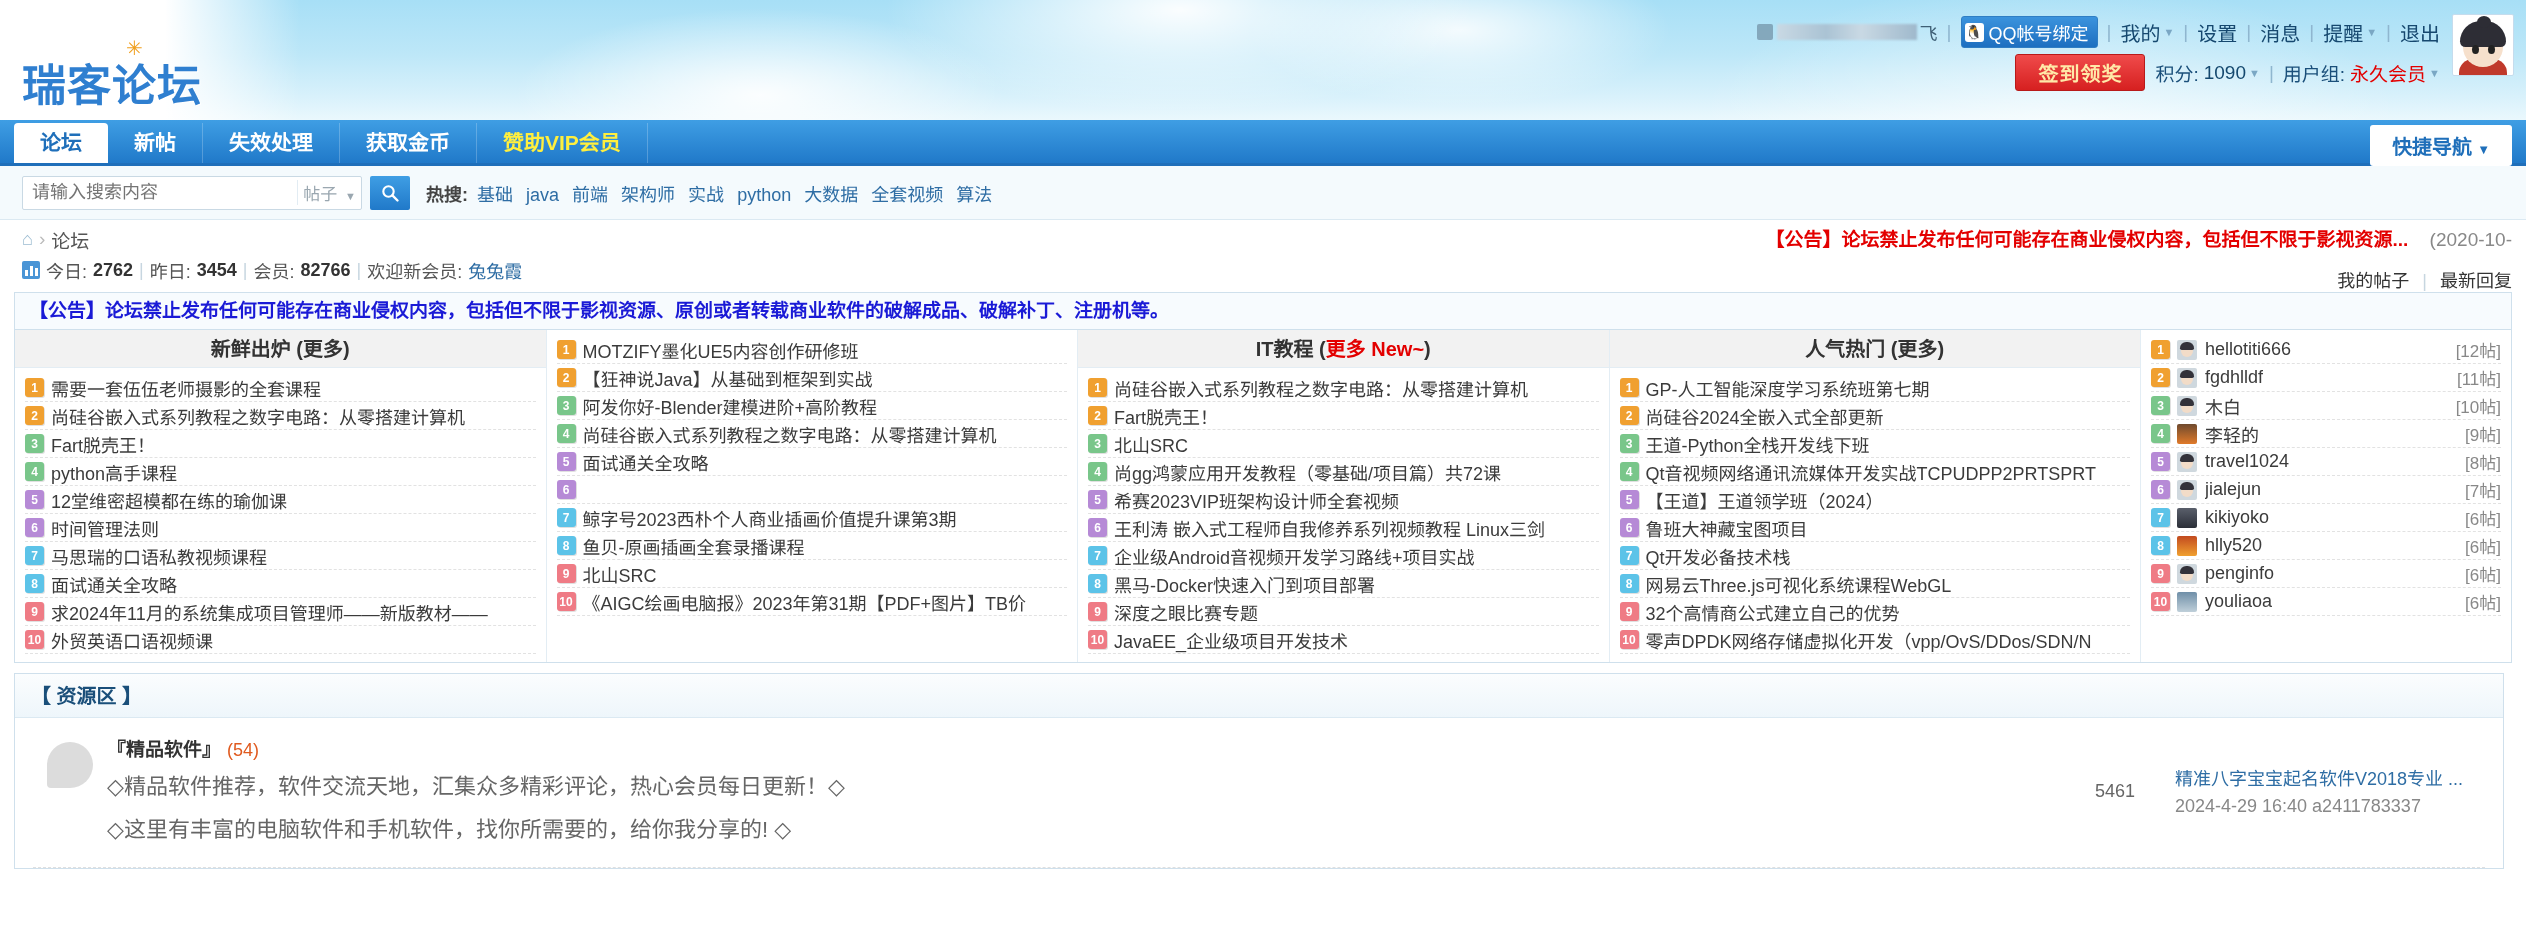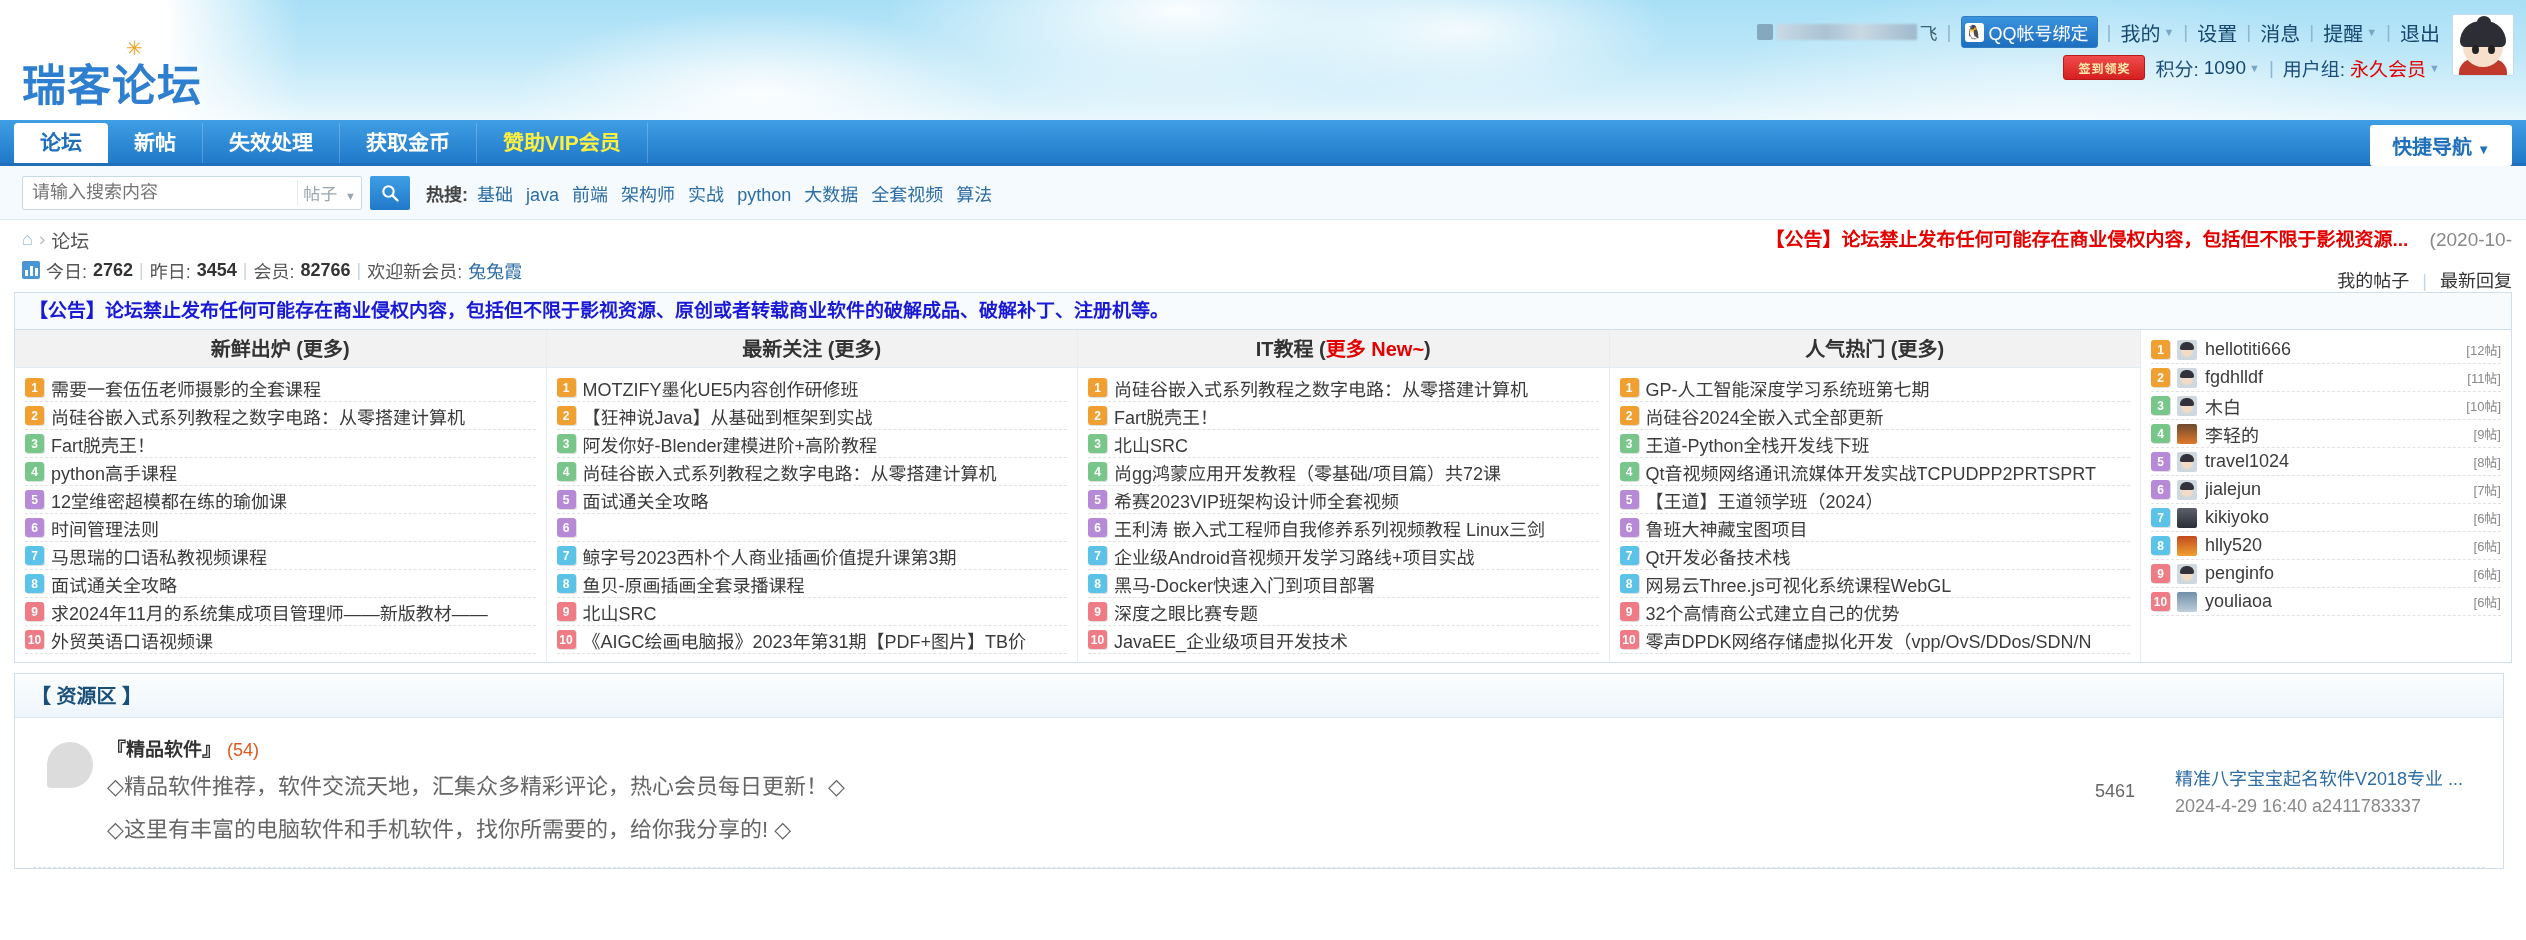--- a/index.html
+++ b/index.html
@@ -83,8 +83,8 @@
   }
   .sign-btn {
     background: linear-gradient(180deg,#f04b4b,#d62020);
-    color: #ffe9a8; font-size: 12px; font-weight: bold;
-    padding: 3px 14px; border-radius: 3px; border:1px solid #b81a1a;
+    color: #ffe9a8; font-size: 20px; font-weight: bold;
+    padding: 3px 22px; border-radius: 3px; border:1px solid #b81a1a;
     margin-right: 10px; letter-spacing:1px;
   }
   .red { color: #e30000; }

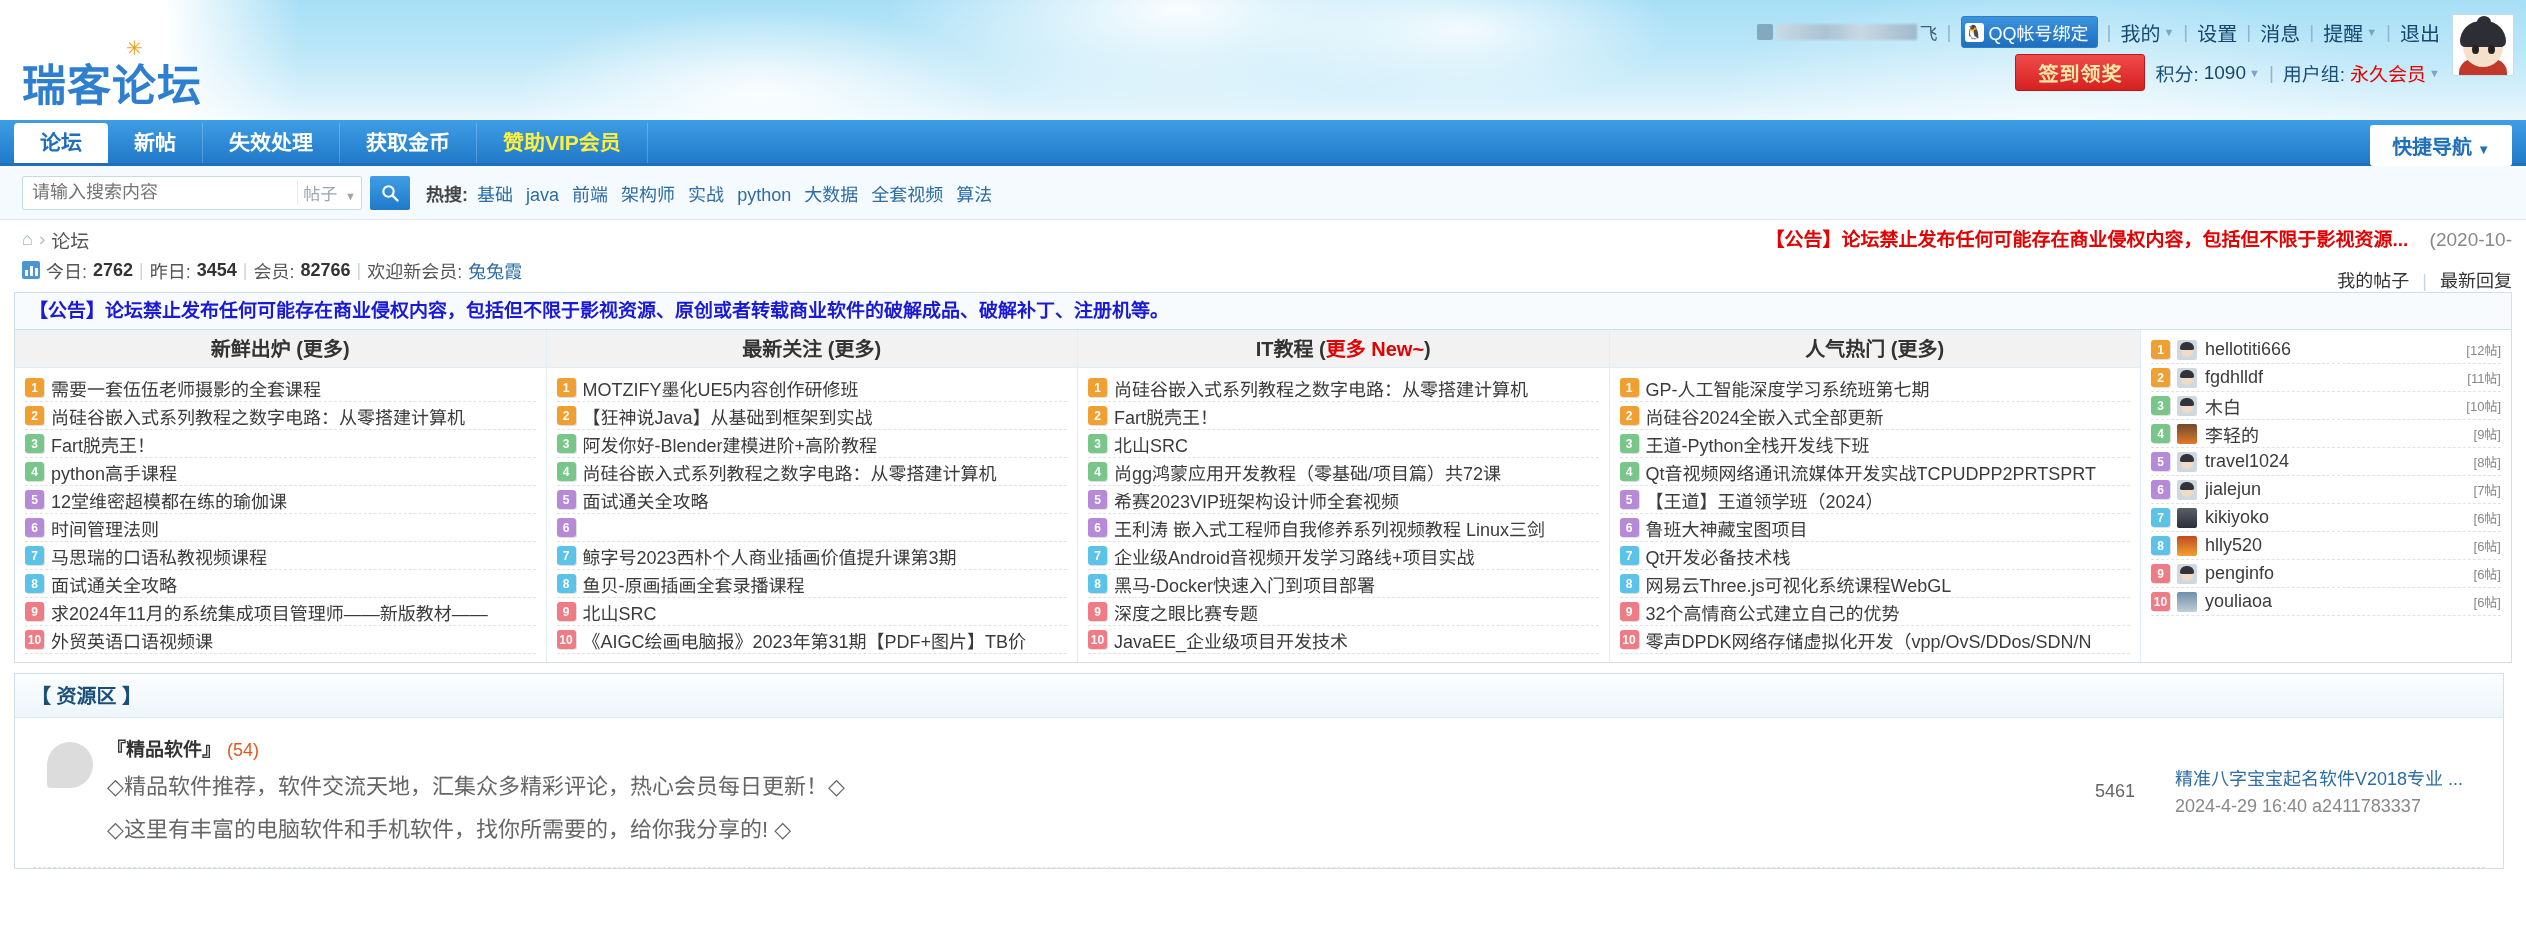--- a/index.html
+++ b/index.html
@@ -460,7 +460,6 @@
   </div>
 
   <div class="pcol">
-    <div class="pcol-head">最新关注 (更多)</div>
     <div class="plist">
       <div class="pli">
           <span class="rank r1">1</span>

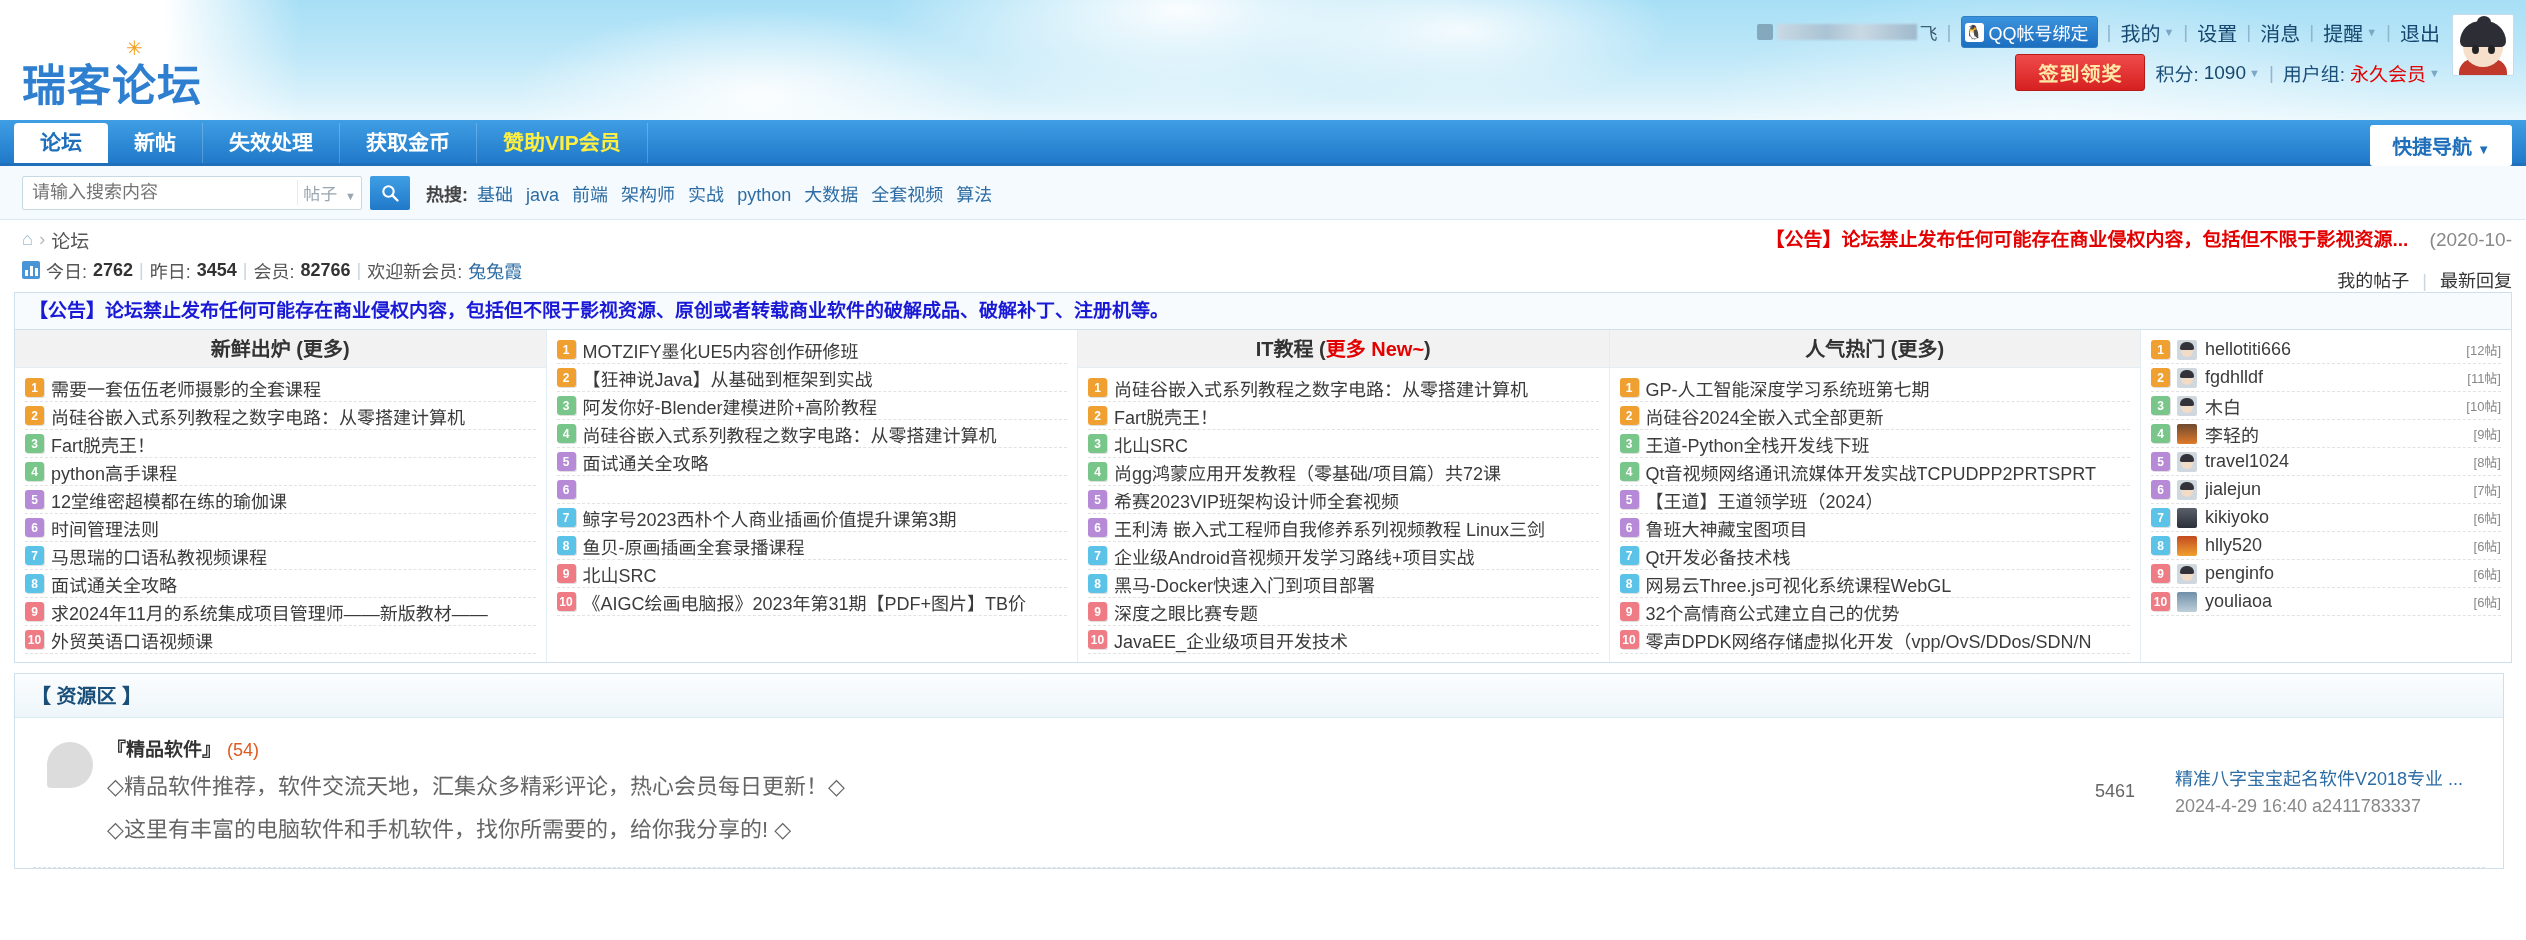--- a/index.html
+++ b/index.html
@@ -249,7 +249,7 @@
   .uavatar.alt2 { background: linear-gradient(180deg,#5a5f6b,#2b2f38); }
   .uavatar.alt3 { background: linear-gradient(180deg,#c24a1f,#f0a030); }
   .uavatar.alt4 { background: linear-gradient(180deg,#6f8fa8,#bfcfd9); }
-  .pcount { margin-left: auto; color: #888; font-size: 13px; padding-left: 8px; }
+  .pcount { margin-left: auto; color: #888; font-size: 17px; padding-left: 8px; }
 
   
   .resbox {

